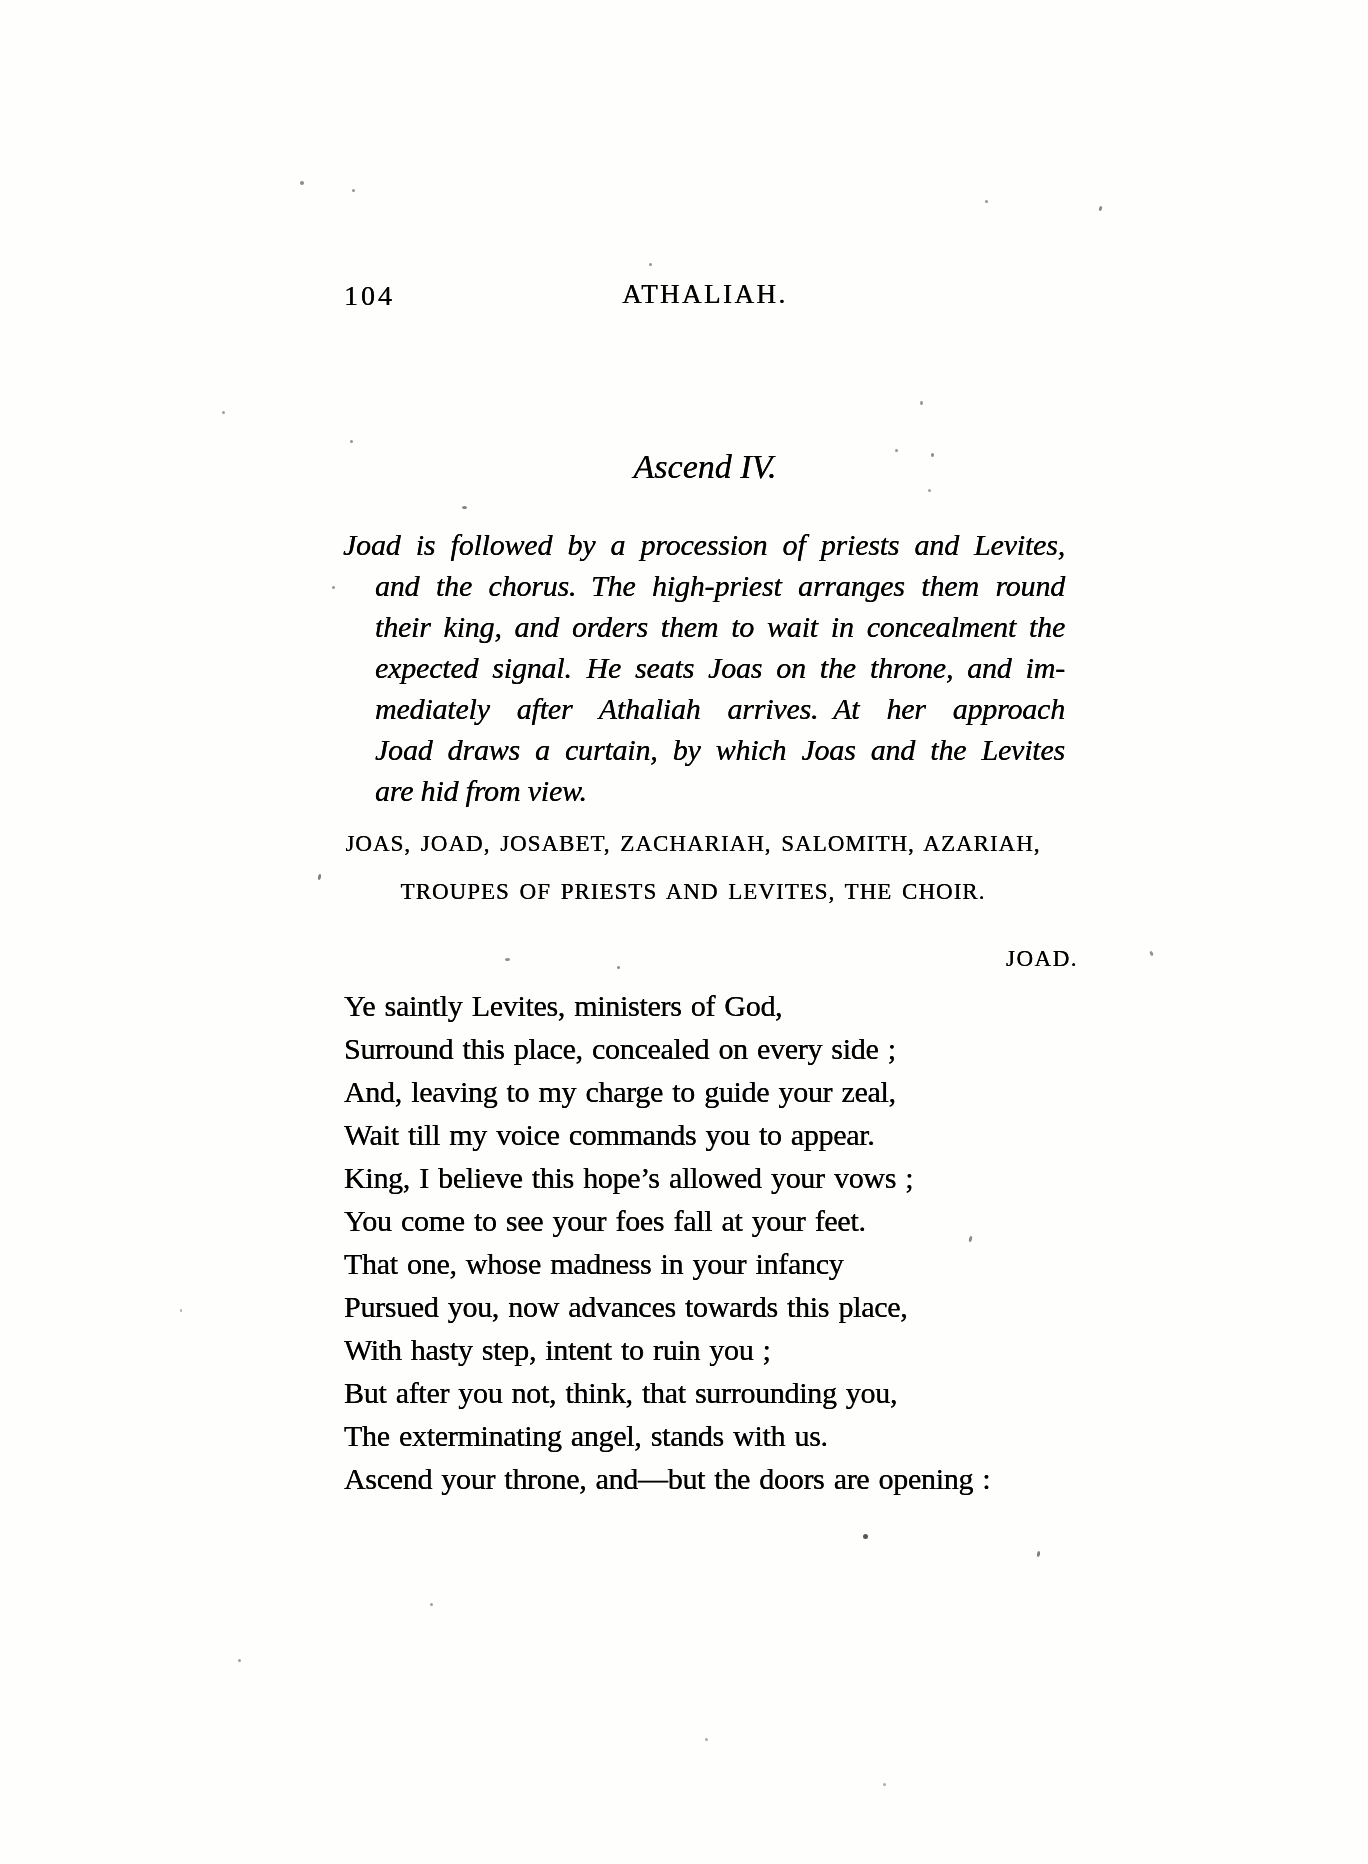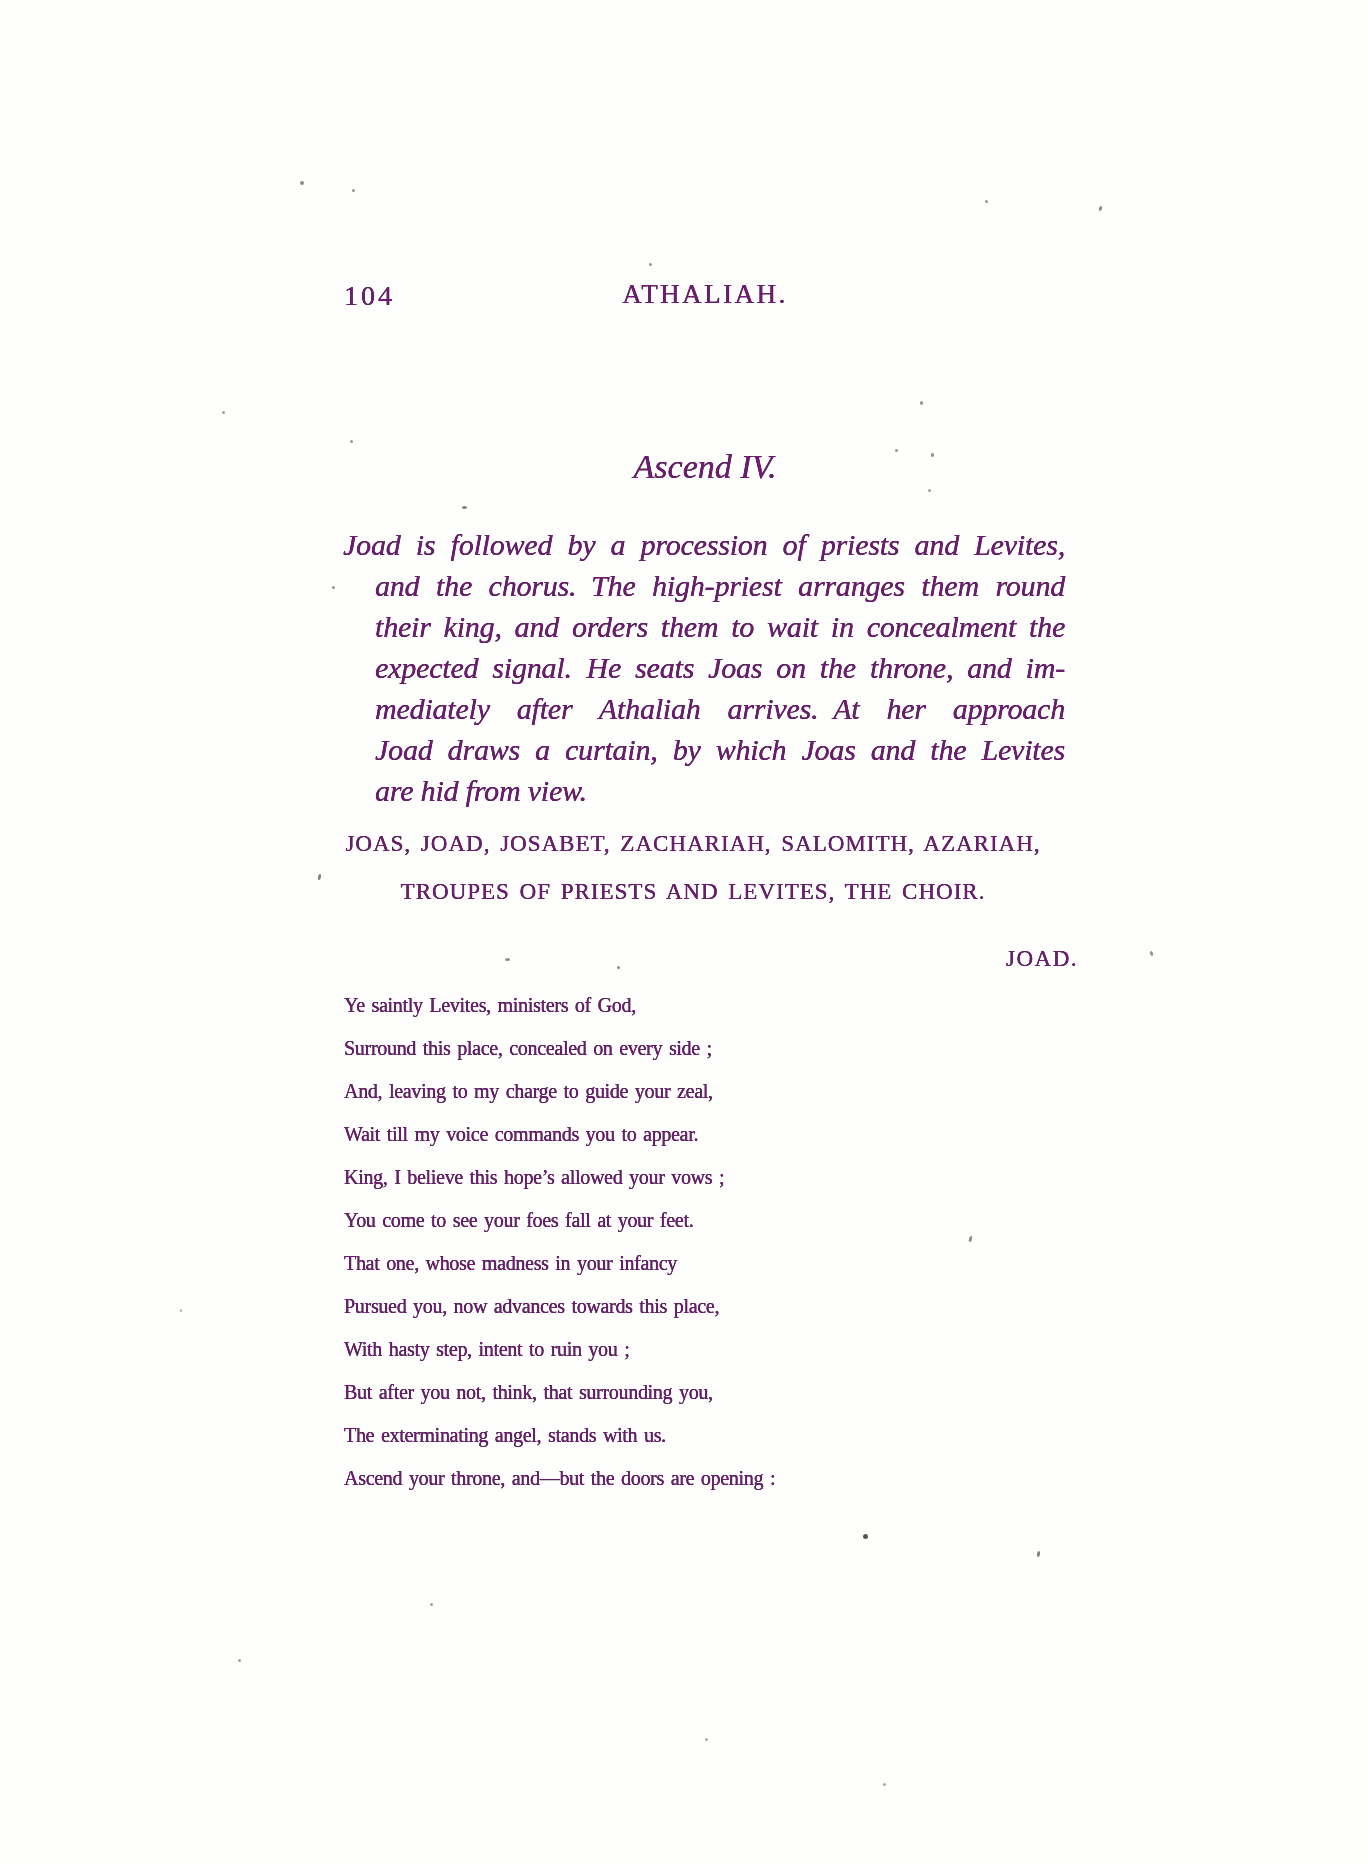--- a/index.html
+++ b/index.html
@@ -8,7 +8,7 @@
     width:1368px; height:1864px;
     background:#fefefd;
     font-family:"Liberation Serif","DejaVu Serif",serif;
-    color:#701a75;
+    color:#000000;
     overflow:hidden;
   }
   .ink { text-shadow:0 0 0.6px rgba(10,10,10,.85), 0.3px 0 0 rgba(10,10,10,.45); }

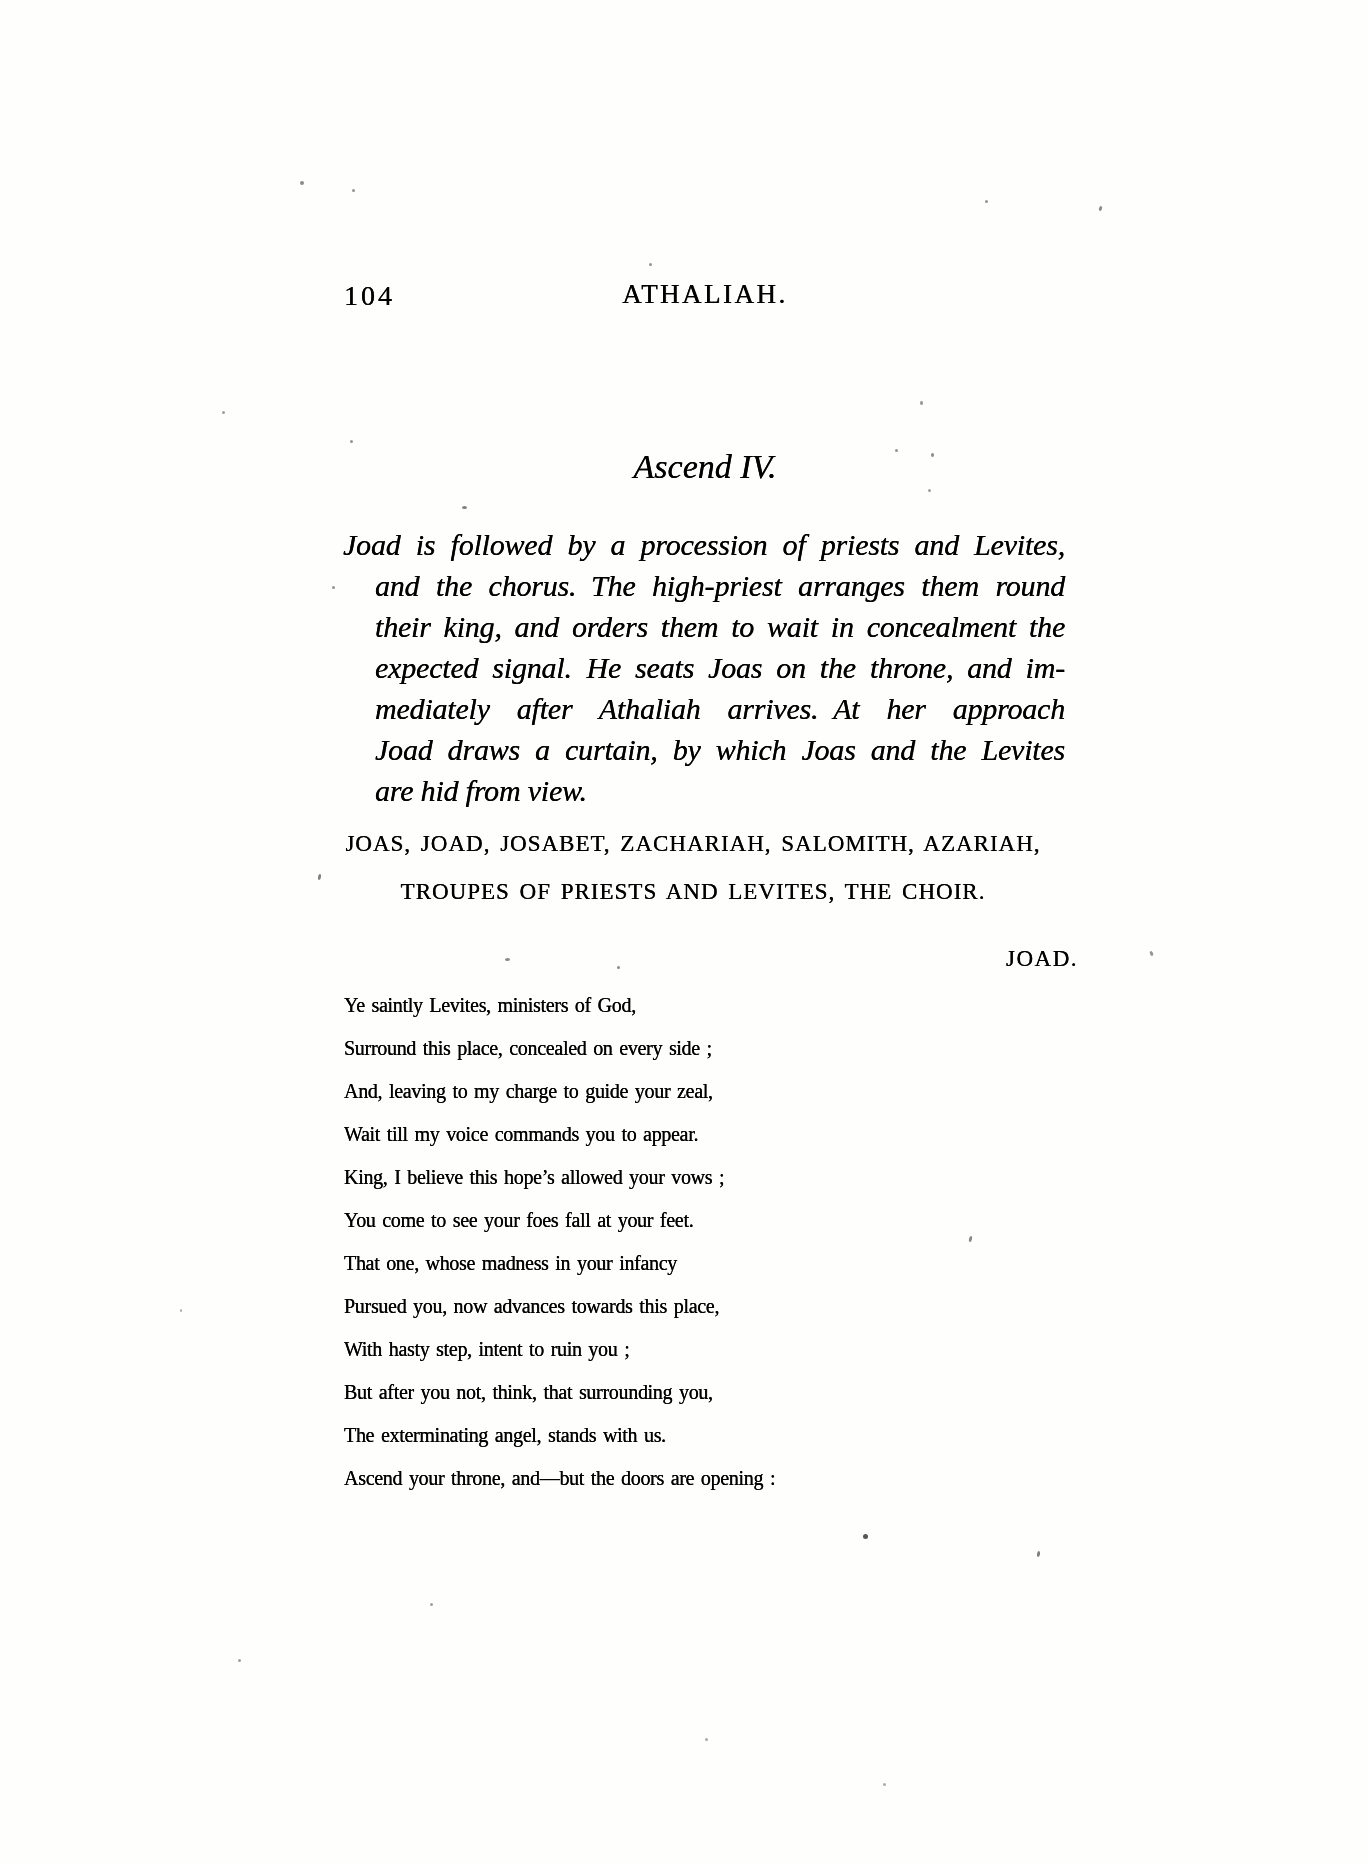--- a/index.html
+++ b/index.html
@@ -55,7 +55,7 @@
   
   .verse {
     position:absolute; left:344px; top:984px; width:760px;
-    font-size:20px; line-height:43px;
+    font-size:30px; line-height:43px;
     letter-spacing:-0.3px; word-spacing:2px;
   }
   .verse-line { white-space:nowrap; }

